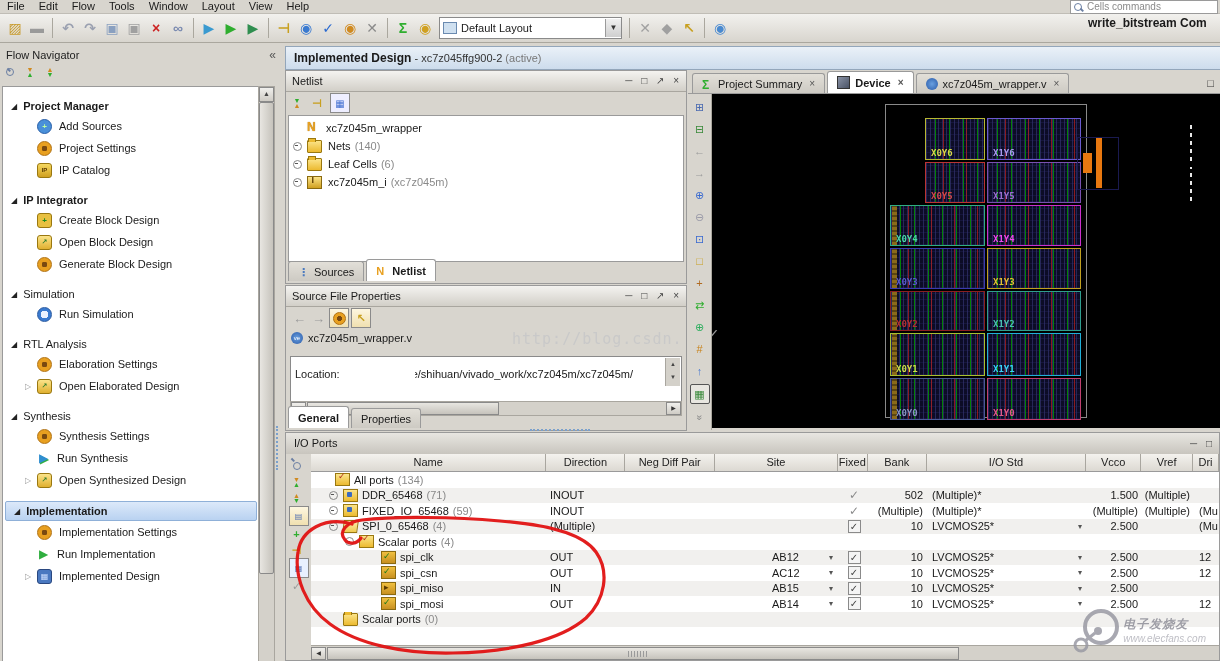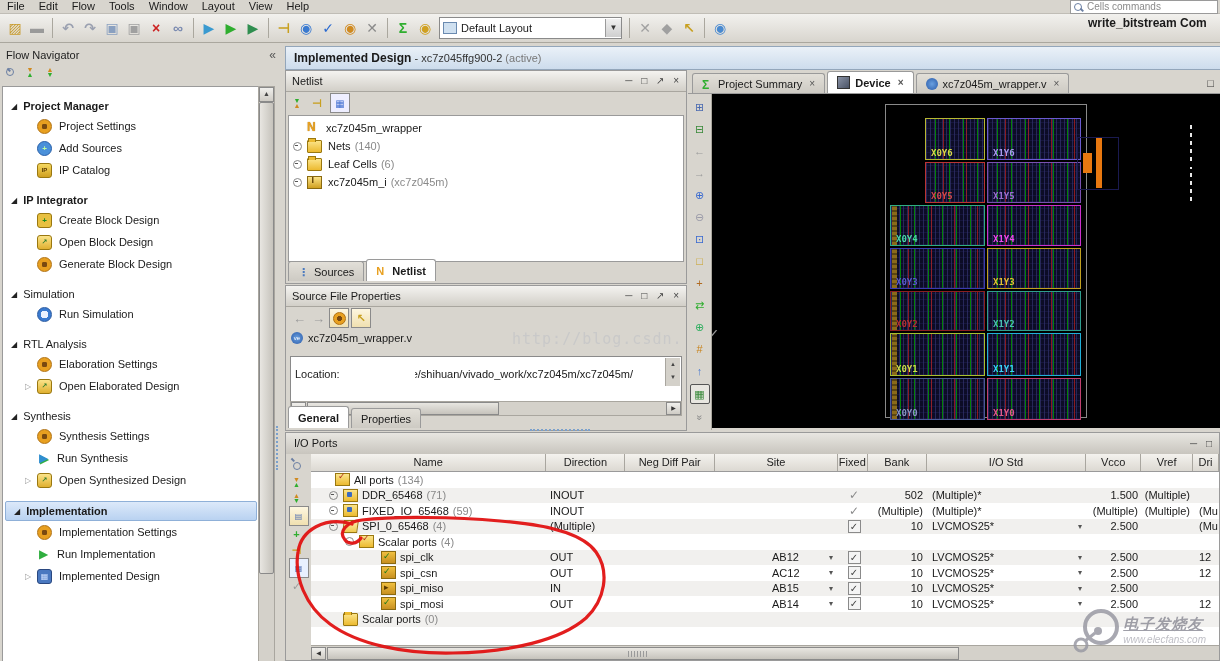--- a/index.html
+++ b/index.html
@@ -248,13 +248,13 @@
 
           <div class="fn-item">
                 <span class="iexp"></span>
+                <span class="iic ii-add"></span>
+                <span>Add Sources</span>
+              </div>
+            <div class="fn-item">
+                <span class="iexp"></span>
                 <span class="iic ii-gear"></span>
                 <span>Project Settings</span>
-              </div>
-            <div class="fn-item">
-                <span class="iexp"></span>
-                <span class="iic ii-add"></span>
-                <span>Add Sources</span>
               </div>
             <div class="fn-item">
                 <span class="iexp"></span>

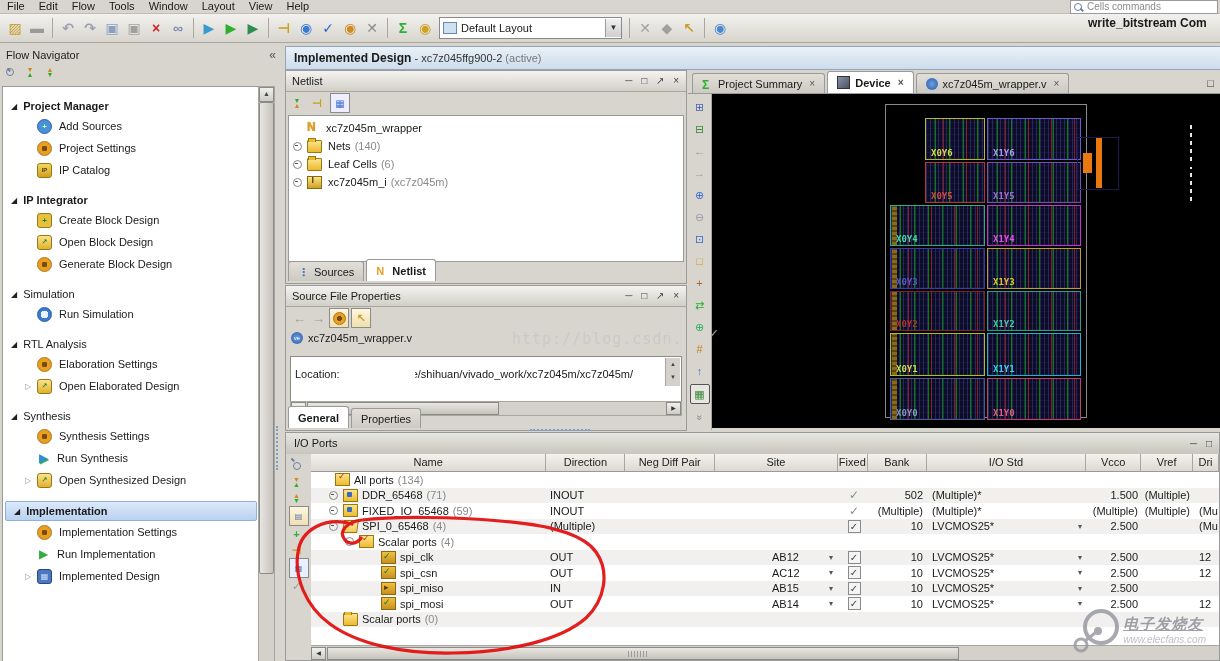--- a/index.html
+++ b/index.html
@@ -158,7 +158,7 @@
   #redellipse{left:285px;top:500px;width:340px;height:161px;pointer-events:none;z-index:9;}
   
   #elecfans{right:14px;bottom:8px;display:flex;align-items:center;z-index:9;opacity:.85;}
-  #ef-text .l1{font-size:15px;font-weight:bold;color:#8f8f99;font-style:italic;letter-spacing:1px;text-decoration:underline;}
+  #ef-text .l1{font-size:12px;font-weight:bold;color:#8f8f99;font-style:italic;letter-spacing:1px;}
   #ef-text .l2{font-size:10px;color:#b3b3bb;font-style:italic;}
   .tri-io{display:flex;flex-direction:column;line-height:5px;font-size:7px;}
 </style>

